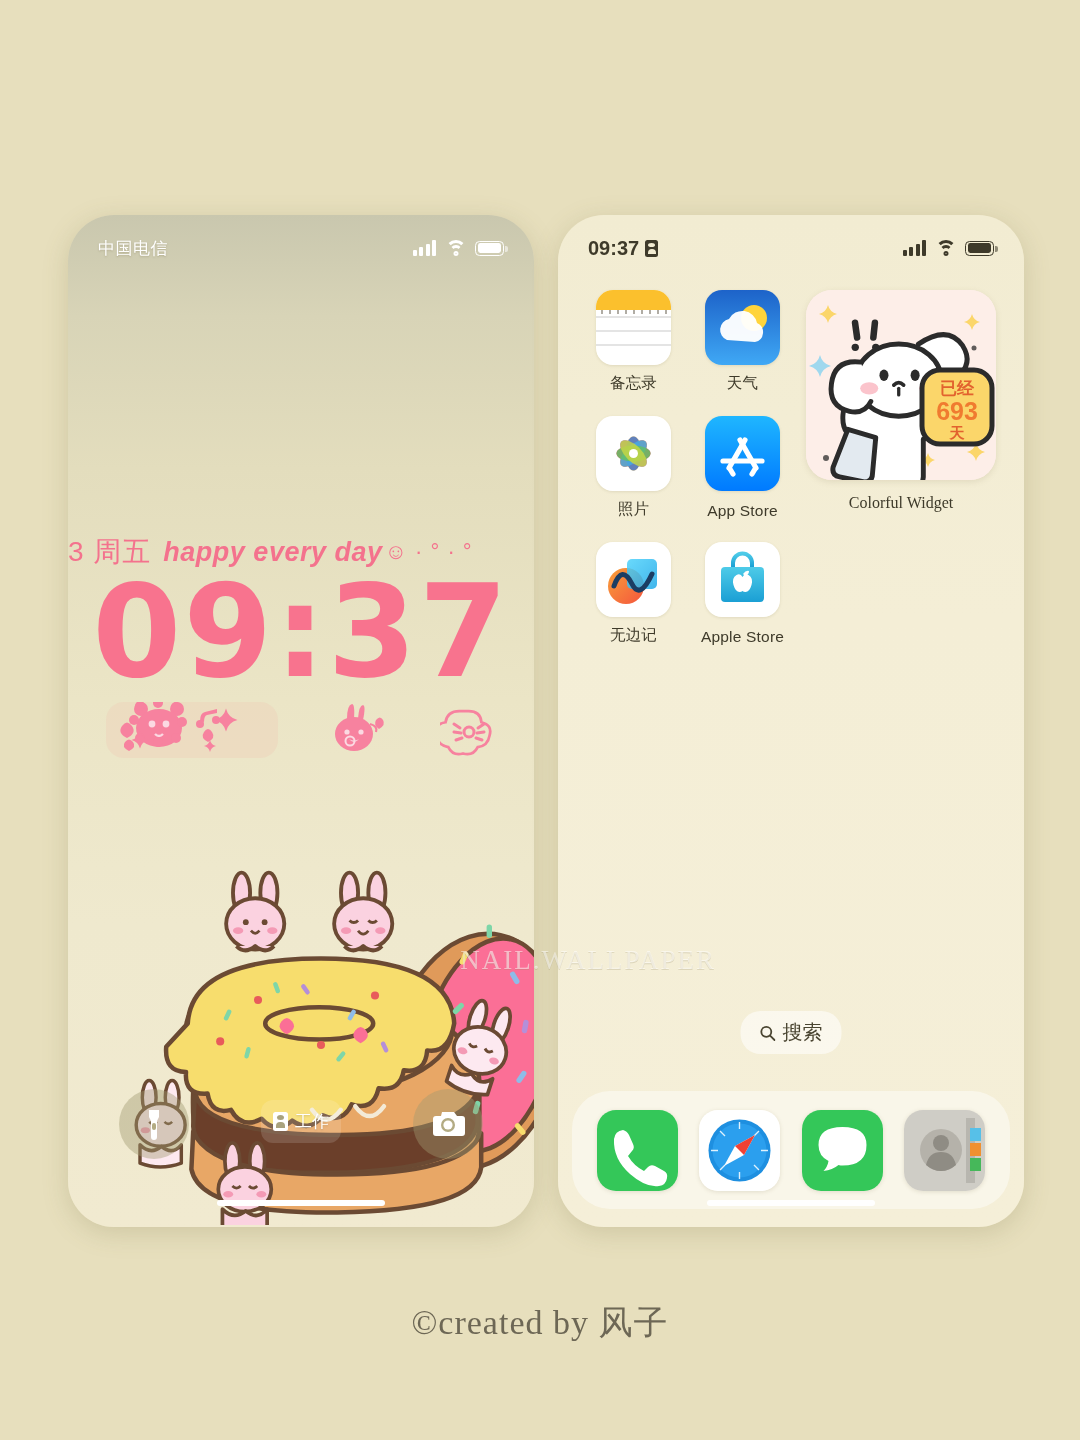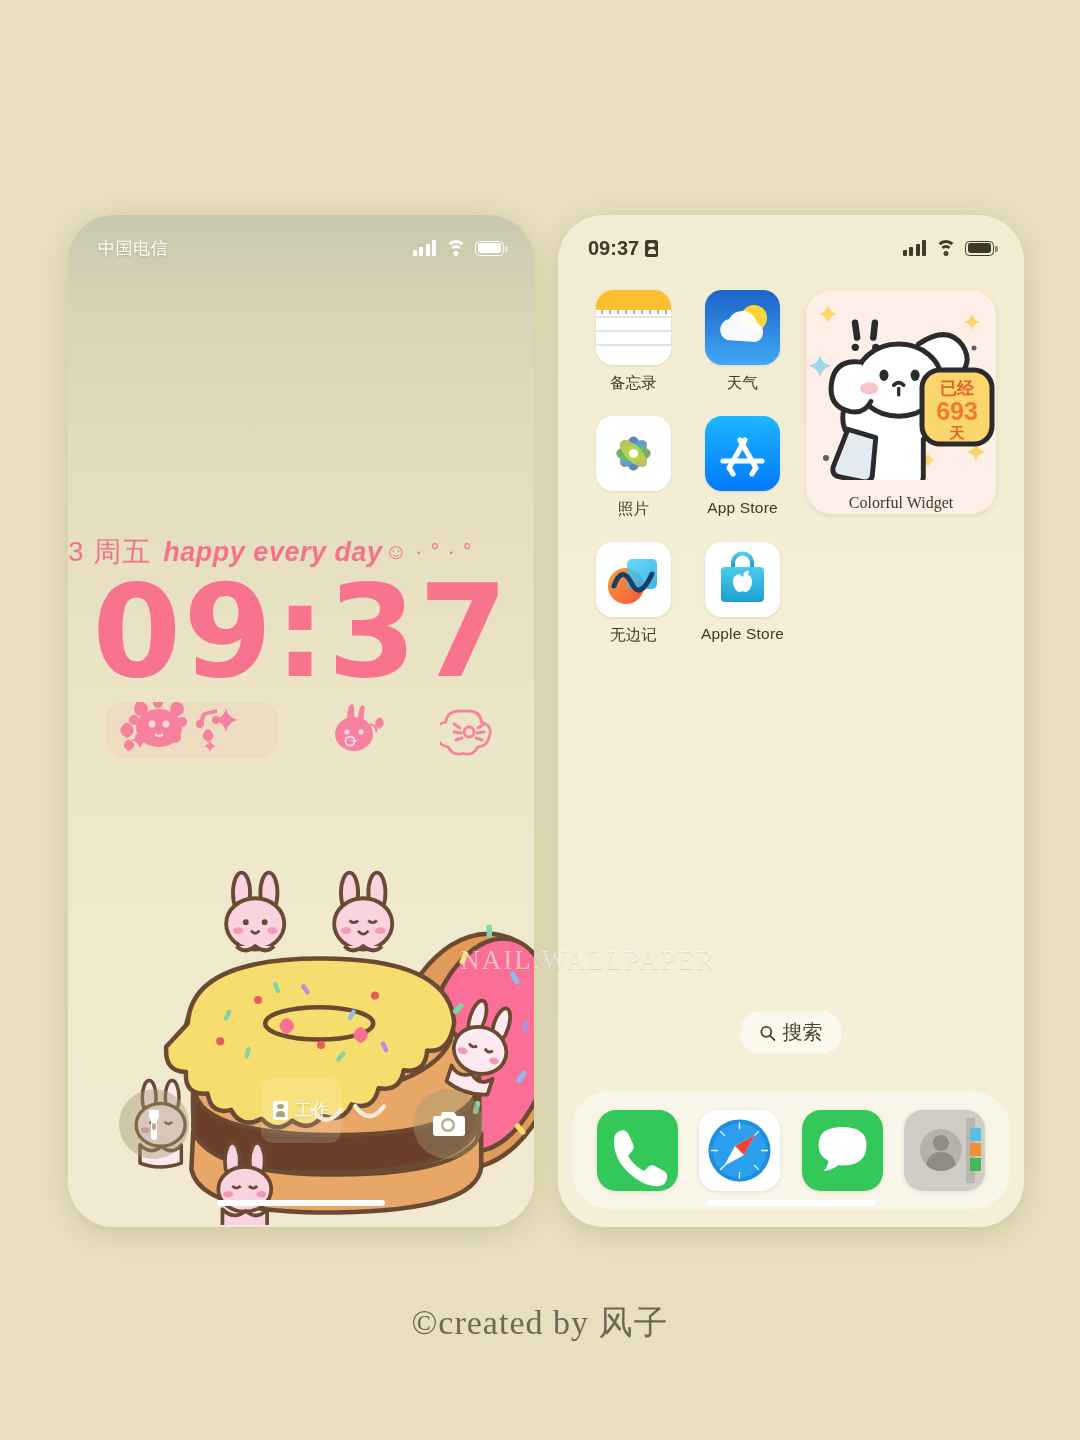--- a/index.html
+++ b/index.html
@@ -131,7 +131,7 @@
   
   .app-grid{ position:absolute; left:38px; top:75px; width:390px; }
   .grid-row{ display:flex; gap:34px; margin-bottom:22px; }
-  .app{ width:75px; display:flex; flex-direction:column; align-items:center; gap:8px; }
+  .app{ width:75px; display:flex; flex-direction:column; align-items:center; gap:8px;justify-content:space-between; }
   .app-ic{ width:75px;height:75px;border-radius:17px; overflow:hidden; position:relative;
            box-shadow:0 1px 3px rgba(120,110,70,.16); }
   .app-lb{ font-size:15.5px; color:#3e3a2a; white-space:nowrap; letter-spacing:.2px;}

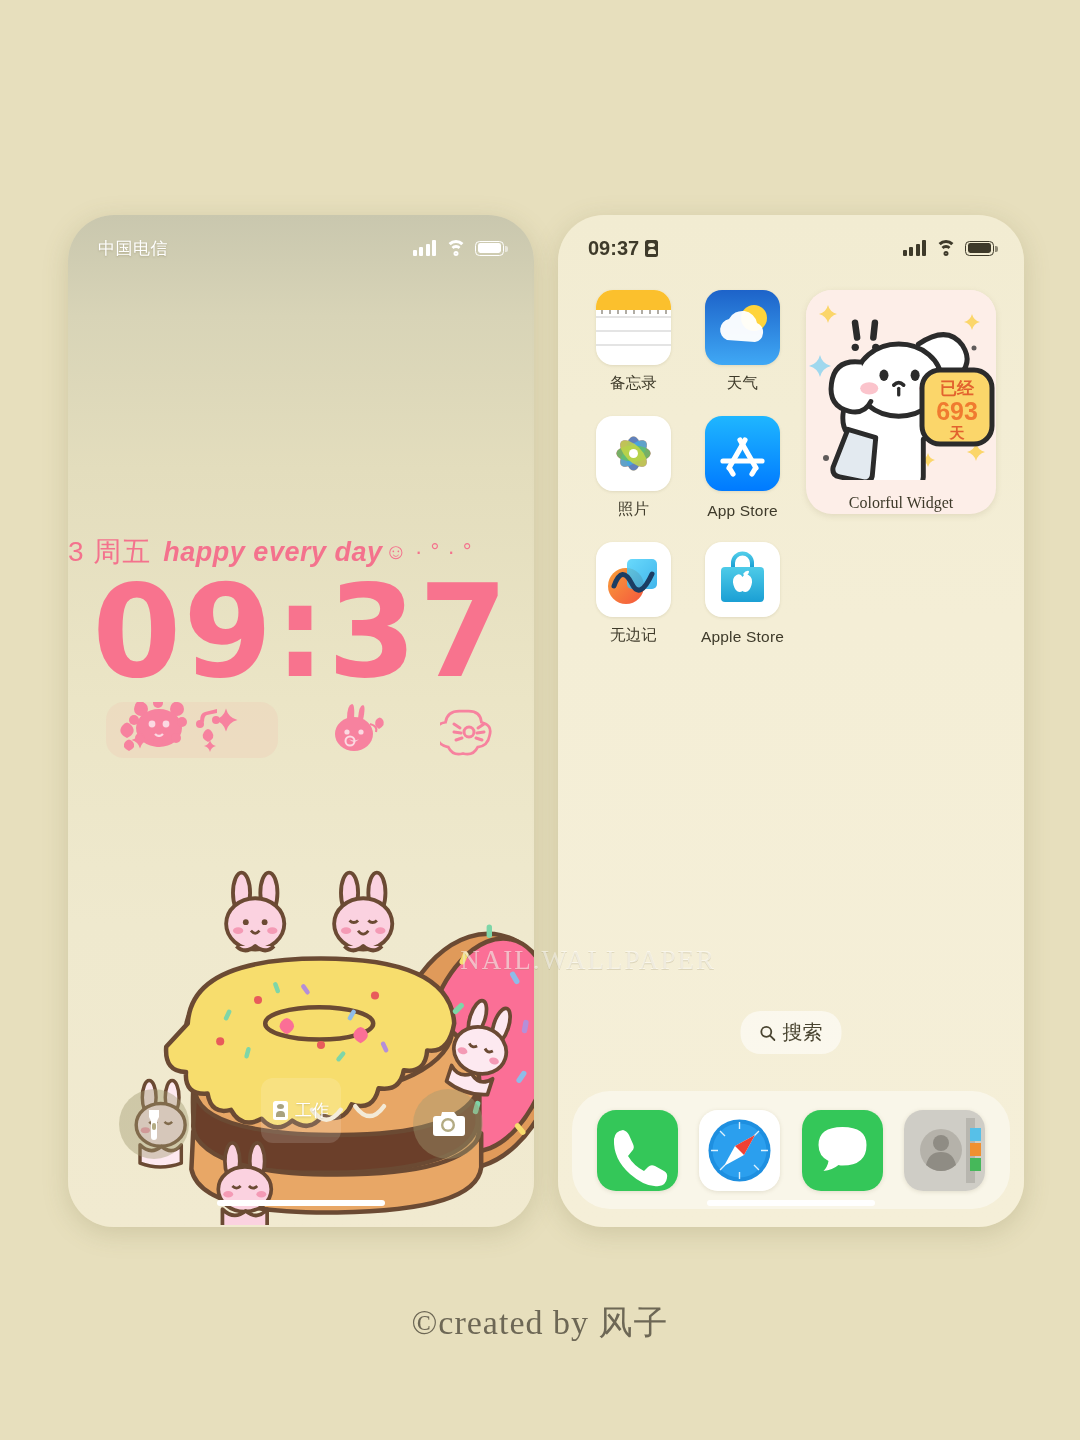--- a/index.html
+++ b/index.html
@@ -137,7 +137,7 @@
   .app-lb{ font-size:15.5px; color:#3e3a2a; white-space:nowrap; letter-spacing:.2px;}
 
   .widget-card{
-    position:absolute; left:248px; top:75px; width:190px; height:224px;
+    position:absolute; left:248px; top:75px; width:190px; height:190px;
     border-radius:26px; background:#fdeee8; overflow:hidden;
     box-shadow:0 2px 6px rgba(120,110,70,.15);
   }

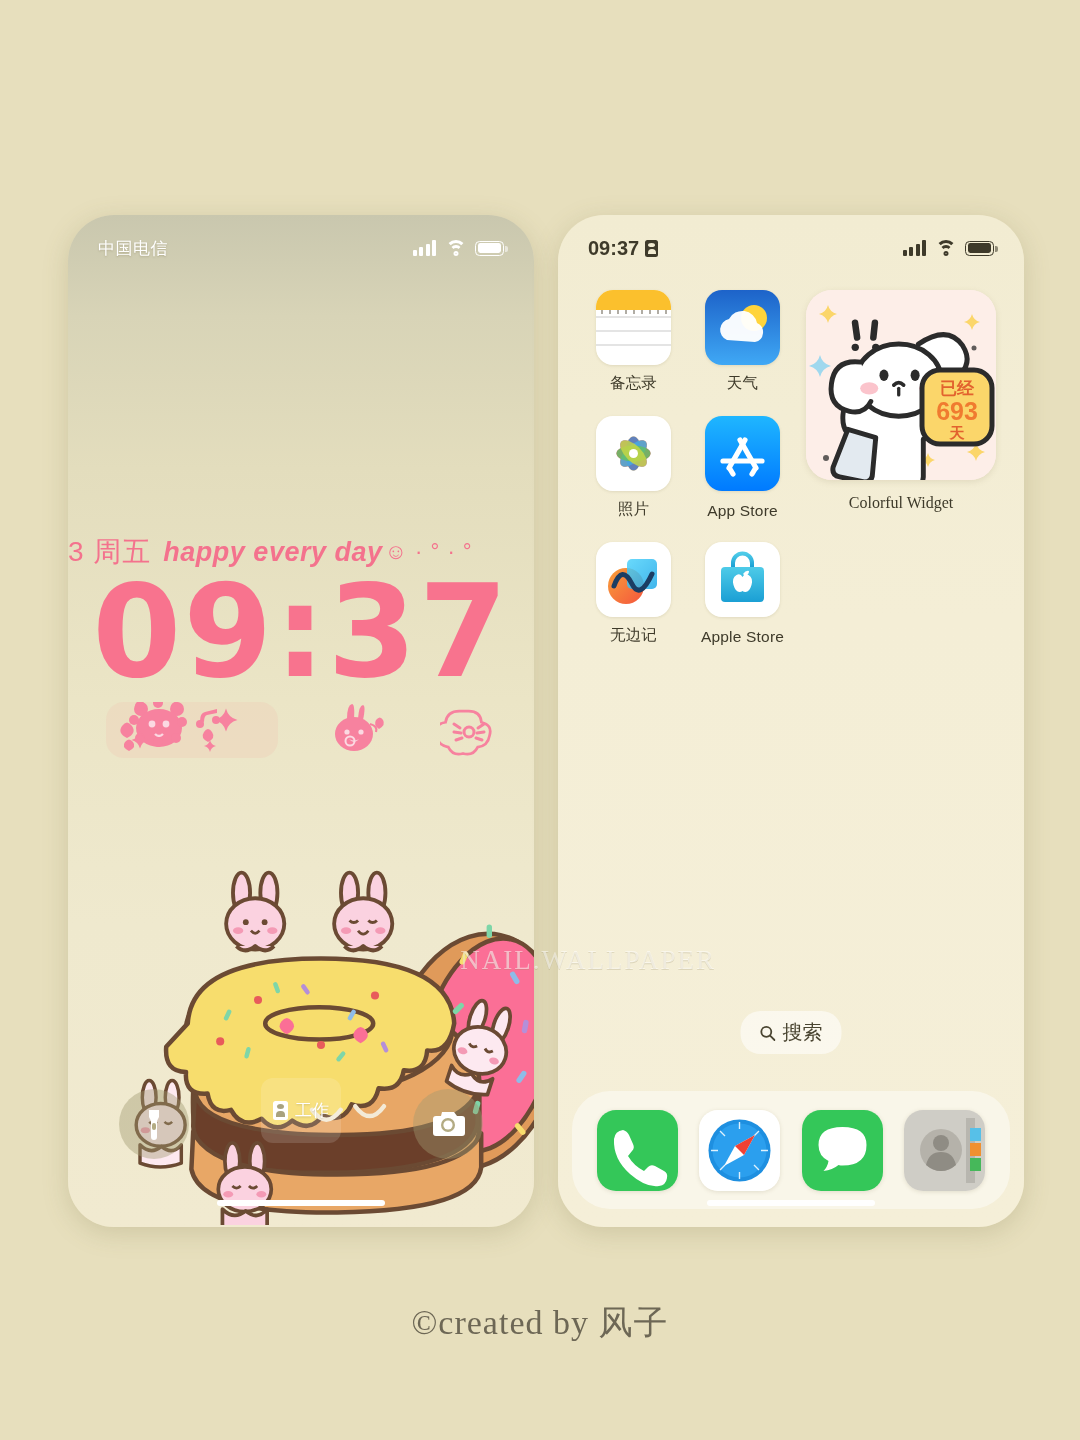--- a/index.html
+++ b/index.html
@@ -117,7 +117,7 @@
   .focus-pill{
     position:absolute; left:50%; transform:translateX(-50%); bottom:84px;
     display:flex; align-items:center; gap:7px;
-    padding:21px 12px; border-radius:12px;
+    padding:10px 12px; border-radius:12px;
     background:rgba(255,255,255,.14);
     color:#fff; font-size:17px;
     text-shadow:0 1px 2px rgba(120,110,70,.3);

